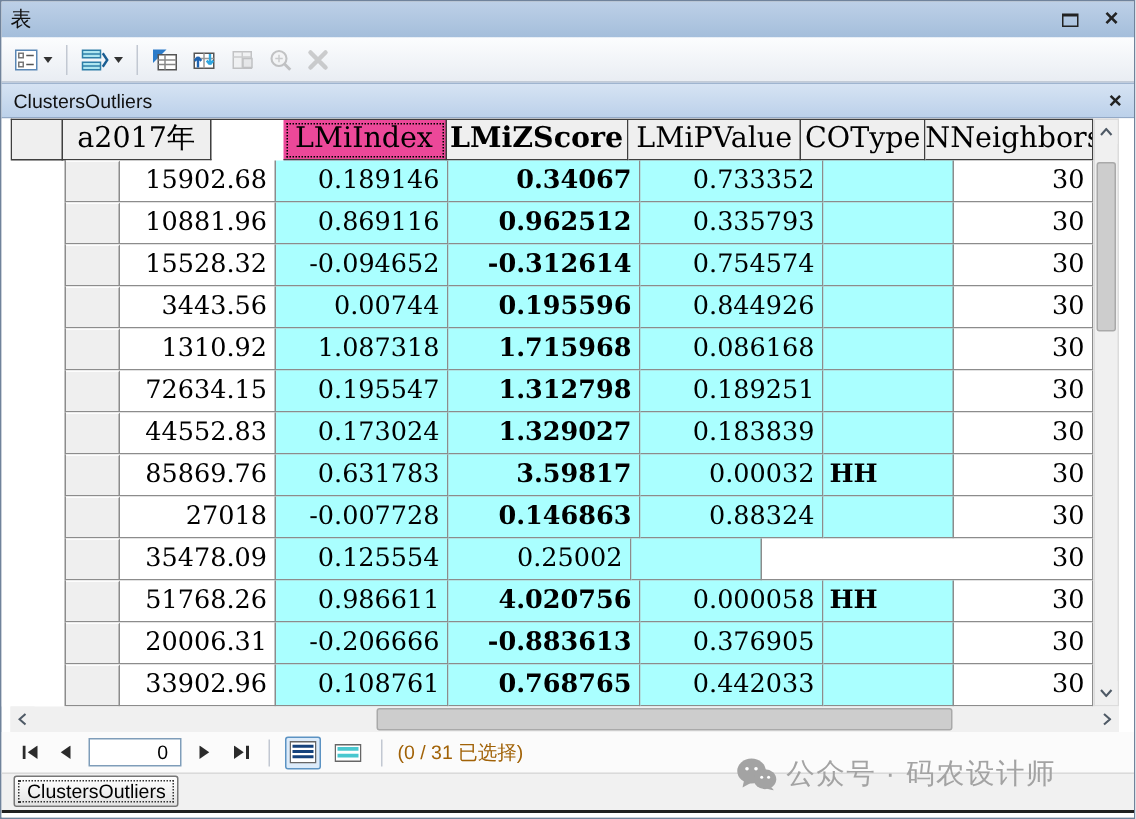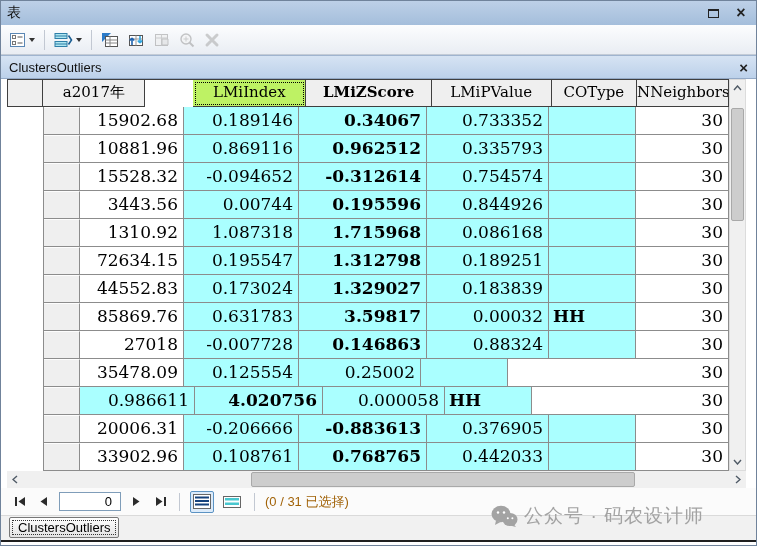--- a/index.html
+++ b/index.html
@@ -29,7 +29,7 @@
   .tablewrap { flex:0 0 auto; display:flex; background:#fff; padding-left:6px; }
   .tablearea { flex:1 1 auto; overflow:hidden; font-family:"DejaVu Serif", serif; }
   .thead { display:flex; border-top:1px solid #3f3f3f; border-left:1px solid #3f3f3f; }
-  .hcell { height:27px; line-height:25px; background:#efefef; border-right:1px solid #3f3f3f; border-bottom:1px solid #3f3f3f; text-align:center; font-size:15px; color:#000; overflow:hidden; white-space:nowrap; }
+  .hcell { height:27px; line-height:25px; background:#efefef; border-right:1px solid #3f3f3f; border-bottom:1px solid #3f3f3f; text-align:center; font-size:19px; color:#000; overflow:hidden; white-space:nowrap; }
   .hcell.focused { background:#bef264; outline:1px dotted #000; outline-offset:-3px;margin-left:48px; }
   .corner { width:36px; }
   .trow { display:flex; border-left:1px solid #8c8c8c;margin-left:36px; }

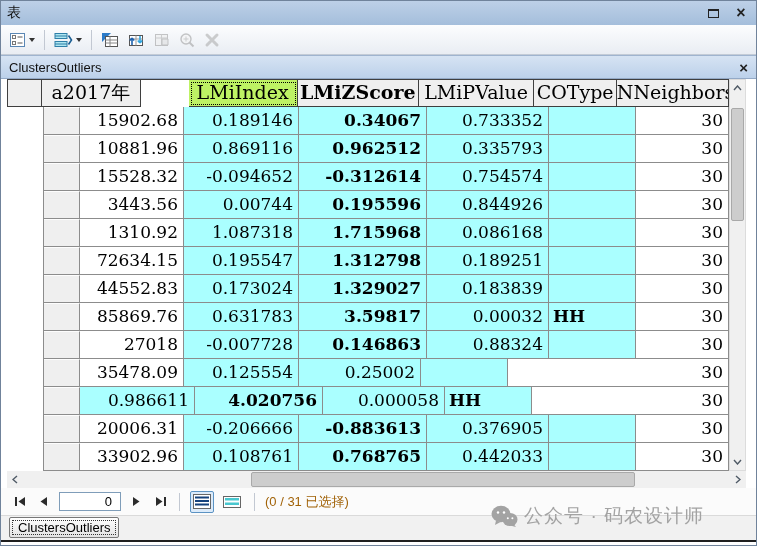--- a/index.html
+++ b/index.html
@@ -30,7 +30,7 @@
   .tablearea { flex:1 1 auto; overflow:hidden; font-family:"DejaVu Serif", serif; }
   .thead { display:flex; border-top:1px solid #3f3f3f; border-left:1px solid #3f3f3f; }
   .hcell { height:27px; line-height:25px; background:#efefef; border-right:1px solid #3f3f3f; border-bottom:1px solid #3f3f3f; text-align:center; font-size:19px; color:#000; overflow:hidden; white-space:nowrap; }
-  .hcell.focused { background:#bef264; outline:1px dotted #000; outline-offset:-3px;margin-left:48px; }
+  .hcell.focused { background:#ec4899; outline:1px dotted #000; outline-offset:-3px;margin-left:48px; }
   .corner { width:36px; }
   .trow { display:flex; border-left:1px solid #8c8c8c;margin-left:36px; }
   .selcell { width:36px; height:28px; background:#efefef; border-right:1px solid #8c8c8c; border-bottom:1px solid #8c8c8c; border-top:1px solid #fdfdfd; }

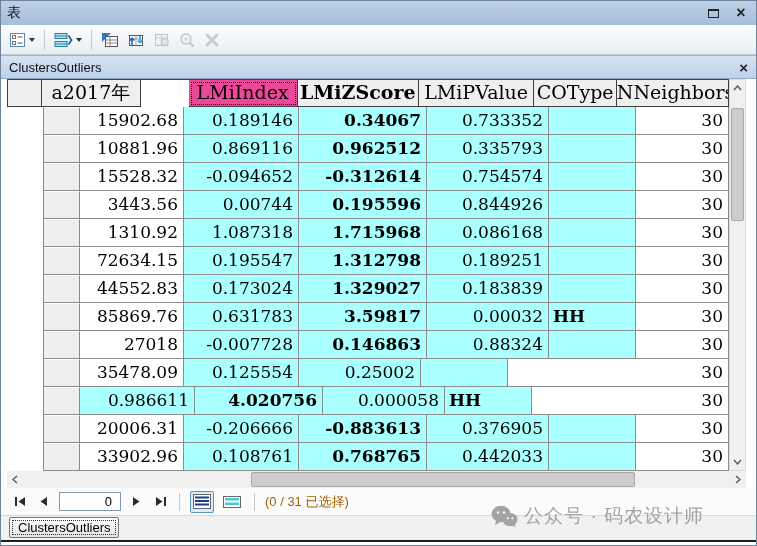--- a/index.html
+++ b/index.html
@@ -257,6 +257,7 @@
           </div>
           <div class="trow">
             <div class="selcell"></div>
+            <div class="tcell col0">51768.26</div>
             <div class="tcell col1 selected">0.986611</div>
             <div class="tcell col2 selected">4.020756</div>
             <div class="tcell col3 selected">0.000058</div>

